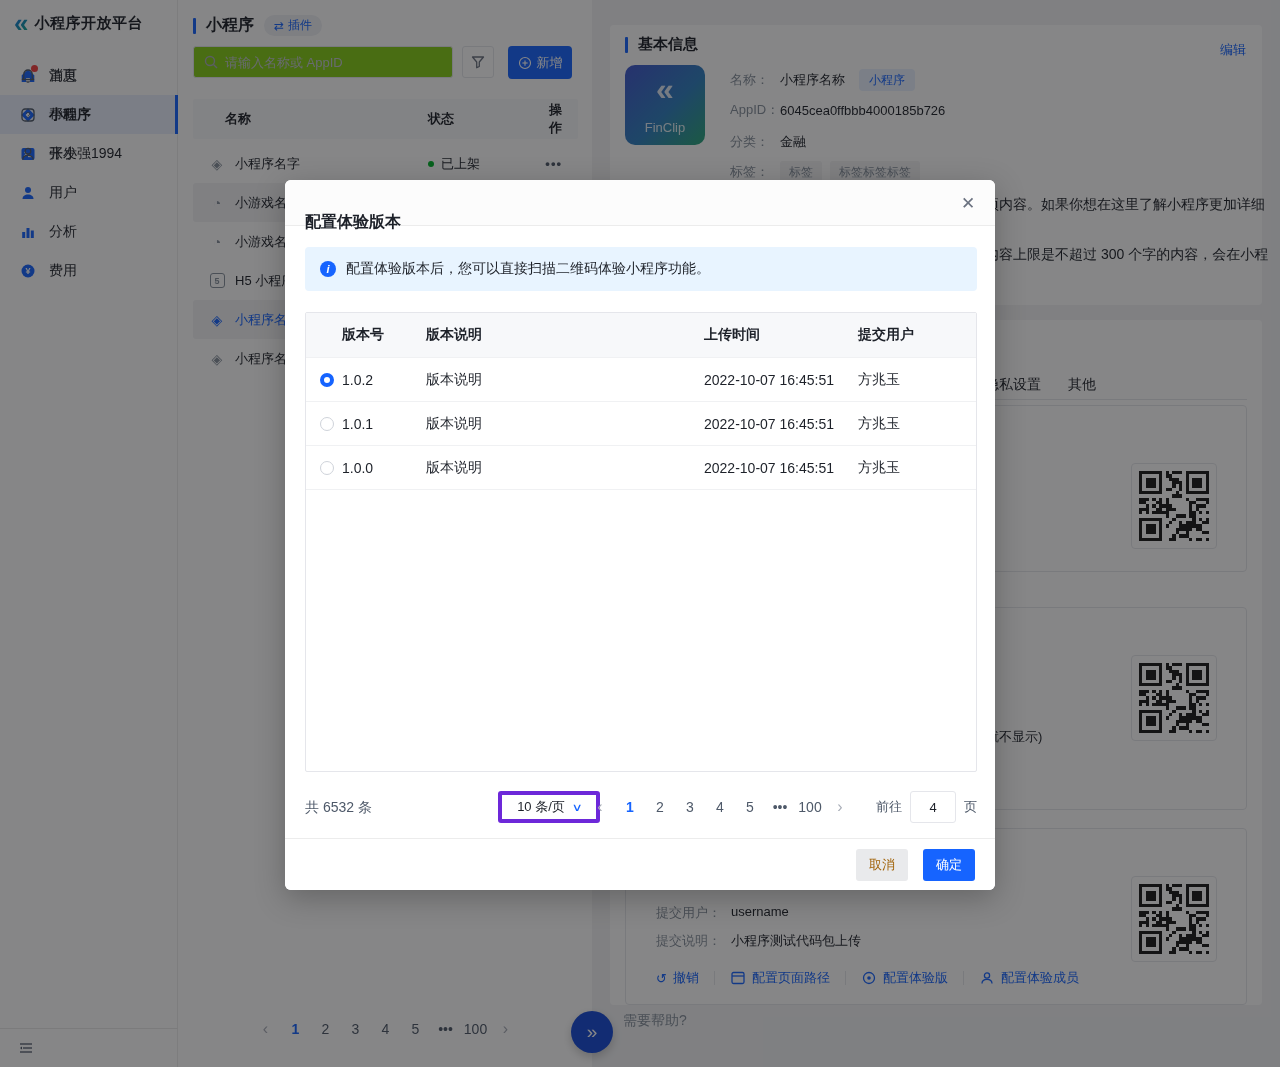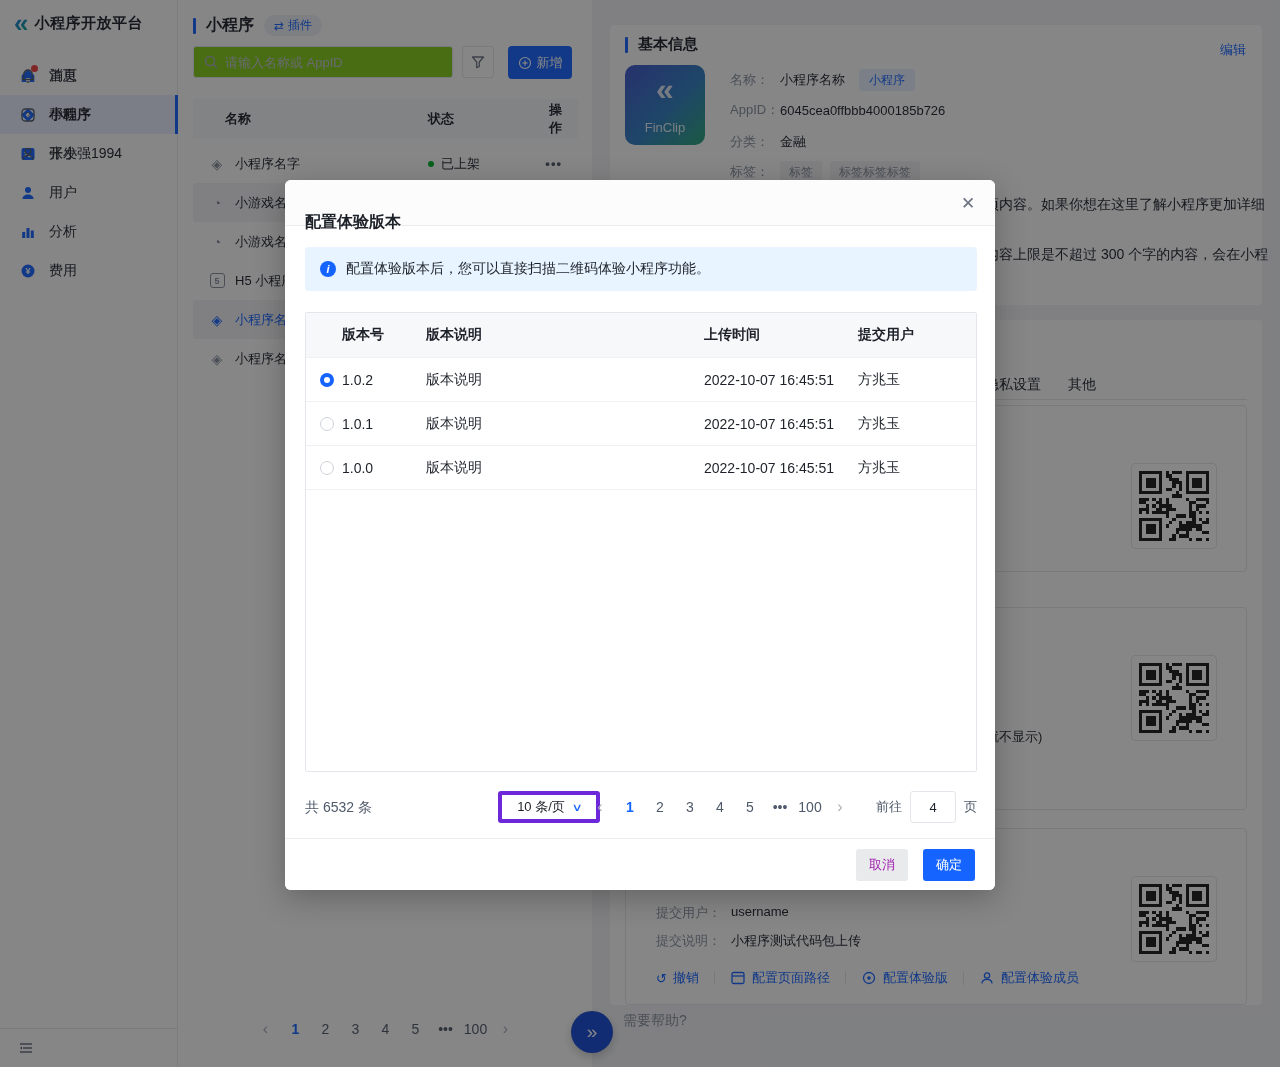--- a/index.html
+++ b/index.html
@@ -120,7 +120,7 @@
   .jump-input { width:46px; height:32px; border:1px solid #e5e6eb; border-radius:3px; text-align:center; font-size:13px; color:#1d2129; outline:none; font-family:inherit; }
   .m-foot { position:absolute; left:0; top:658px; width:710px; height:52px; border-top:1px solid #ececec; display:flex; align-items:center; justify-content:flex-end; gap:15px; padding-right:20px; border-radius:0 0 6px 6px; background:#fff; }
   .btn { height:32px; padding:0 13px; border:none; border-radius:3px; font-size:13px; cursor:pointer; font-family:inherit; }
-  .btn-gray { background:#e9eaec; color:#a21caf;margin-left:33px; }
+  .btn-gray { background:#e9eaec; color:#a16207;margin-left:33px; }
   .btn-blue { background:#1664ff; color:#fff; }
 
   .qr-img { width:100%; height:100%; }

